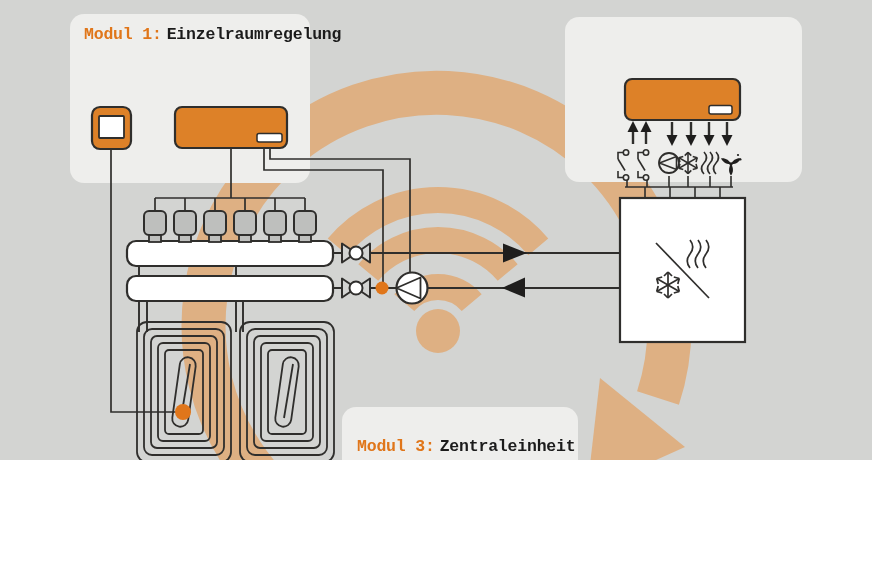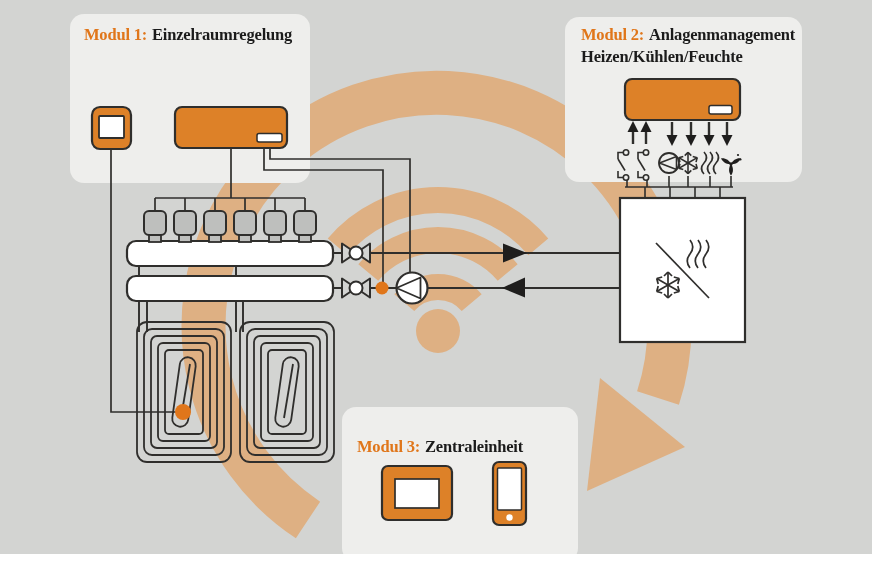--- a/index.html
+++ b/index.html
@@ -5,10 +5,10 @@
   html,body{margin:0;padding:0;}
   .stage{
     position:relative;
-    width:872px;height:554px;
+    width:872px;height:460px;
     background:#d3d4d2;
     overflow:hidden;
-    font-family:Liberation Serif, serif;
+    font-family:Liberation Mono, monospace;
   }
   .stage svg{position:absolute;left:0;top:0;}
   .card-title{

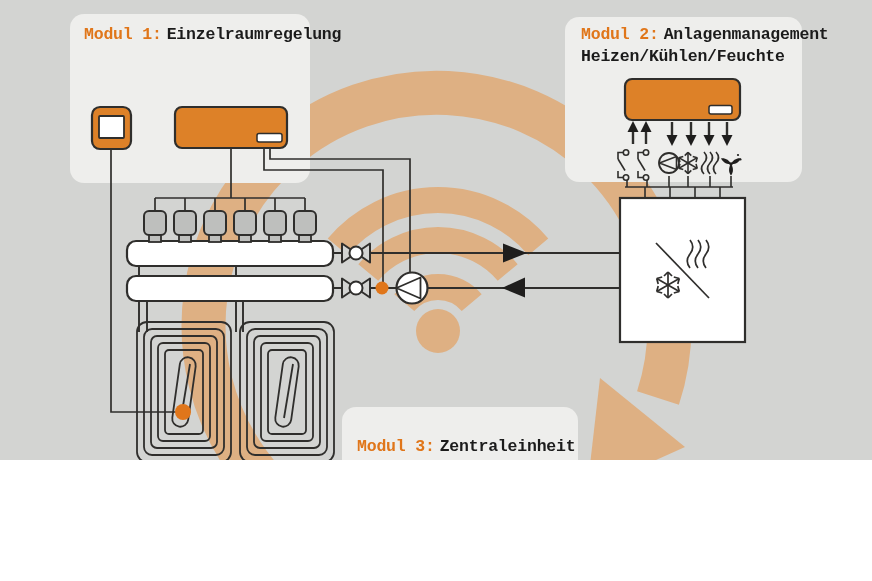--- a/index.html
+++ b/index.html
@@ -271,12 +271,6 @@
     <span class="accent">Modul 1:</span><span>Einzelraumregelung</span>
   </div>
 
-  <div class="card-title" style="left:581px;top:24px;">
-    <div>
-      <span class="accent">Modul 2:</span><span>Anlagenmanagement</span>
-    </div>
-    <div>Heizen/Kühlen/Feuchte</div>
-  </div>
 
   <div class="card-title" style="left:357px;top:436px;">
     <span class="accent">Modul 3:</span><span>Zentraleinheit</span>

